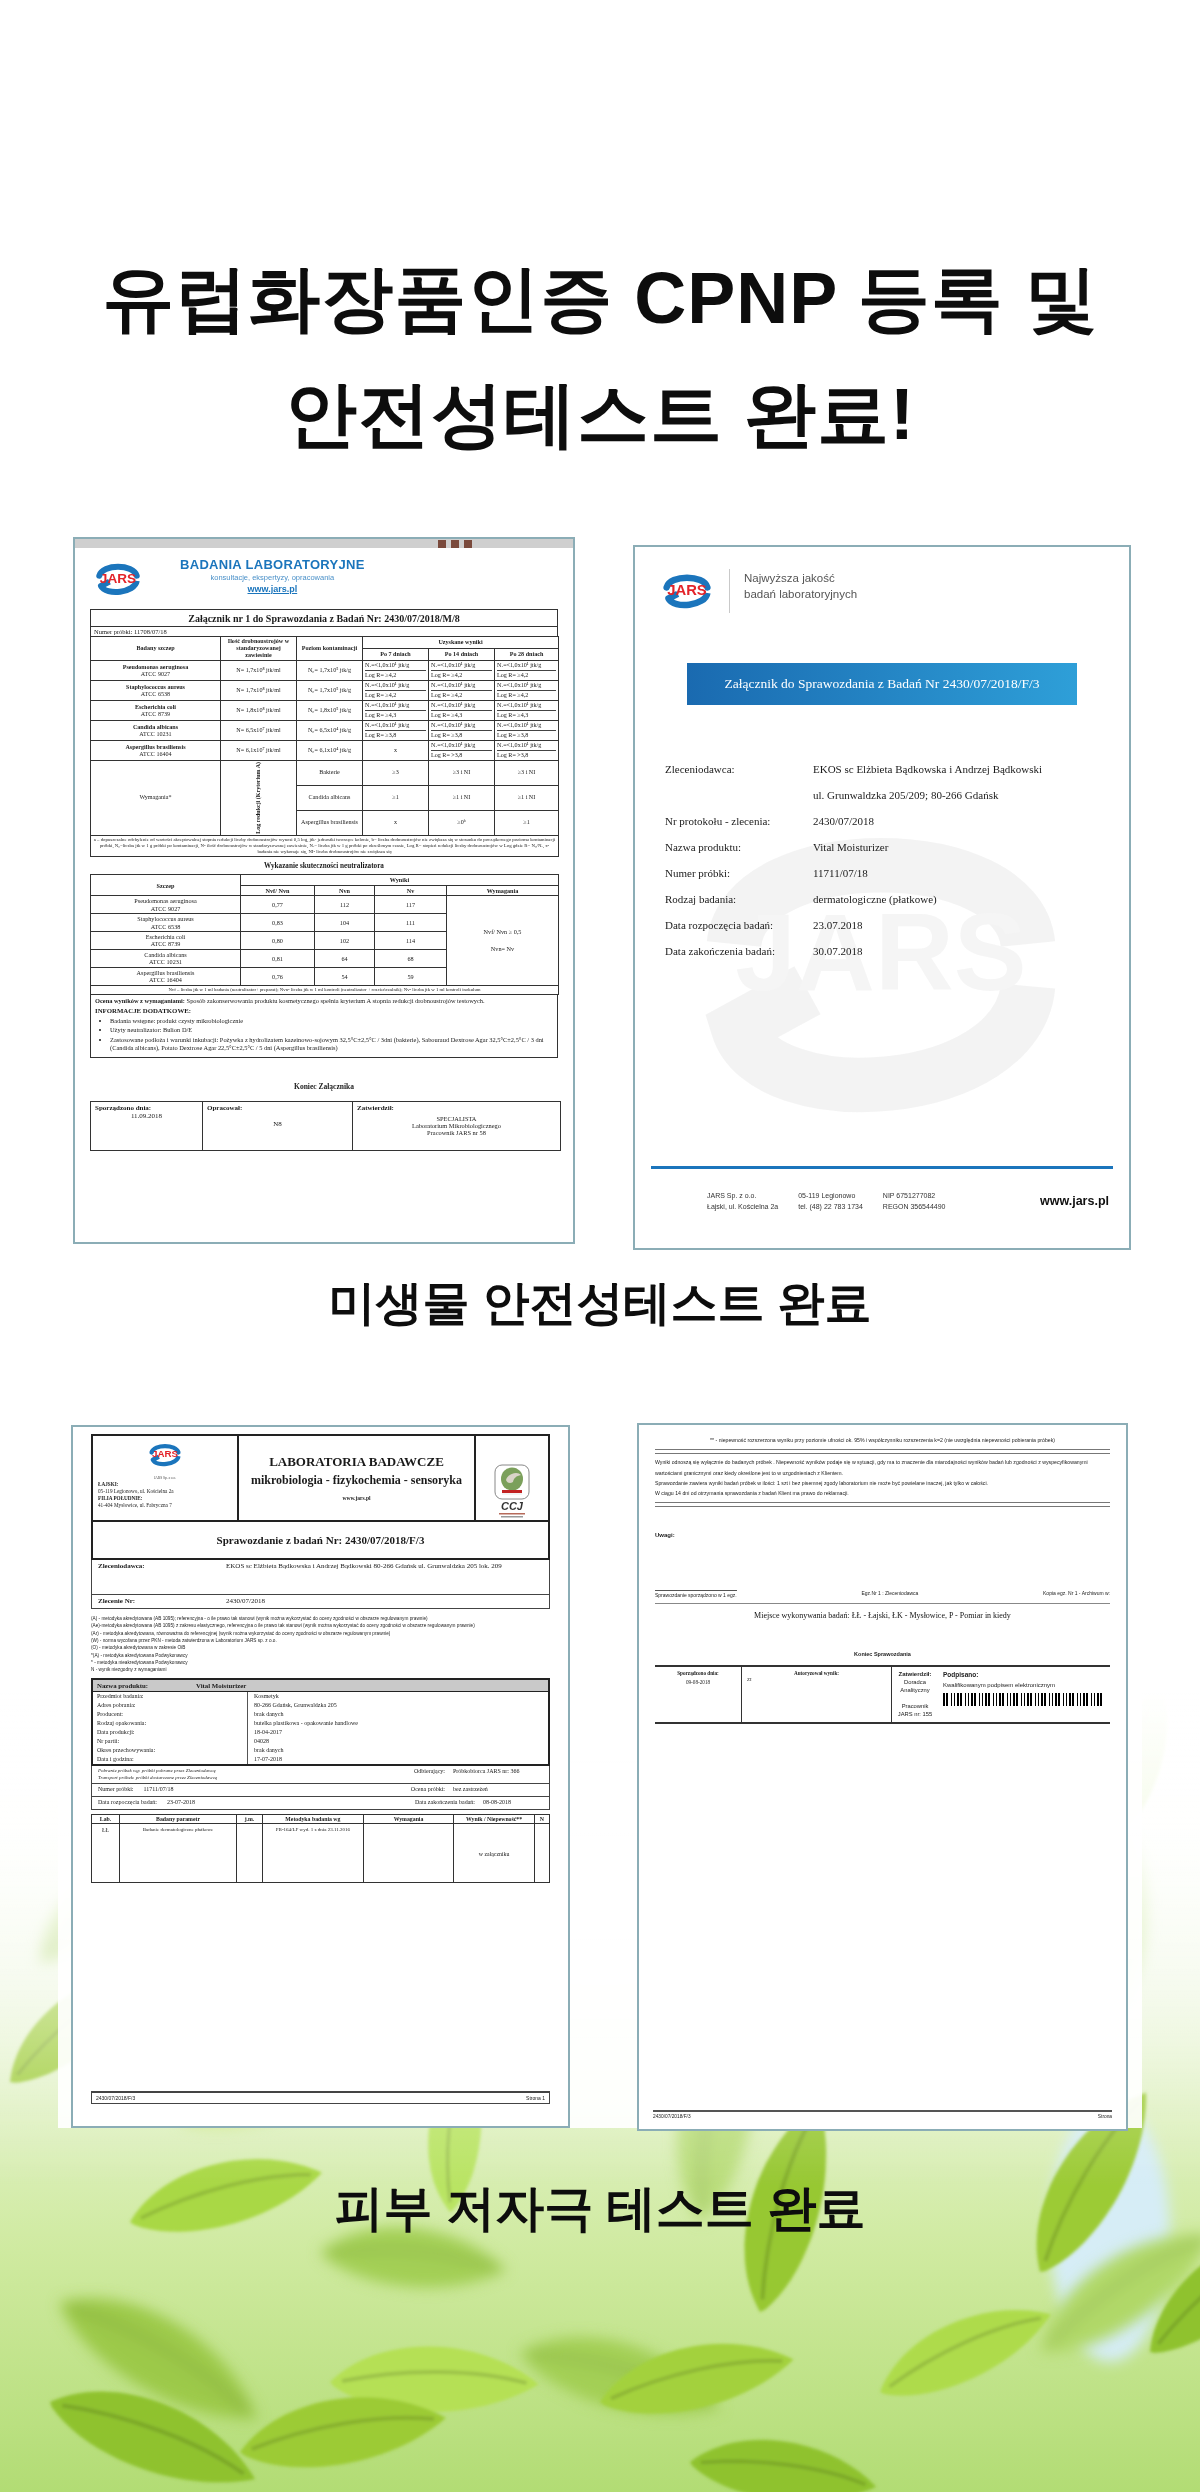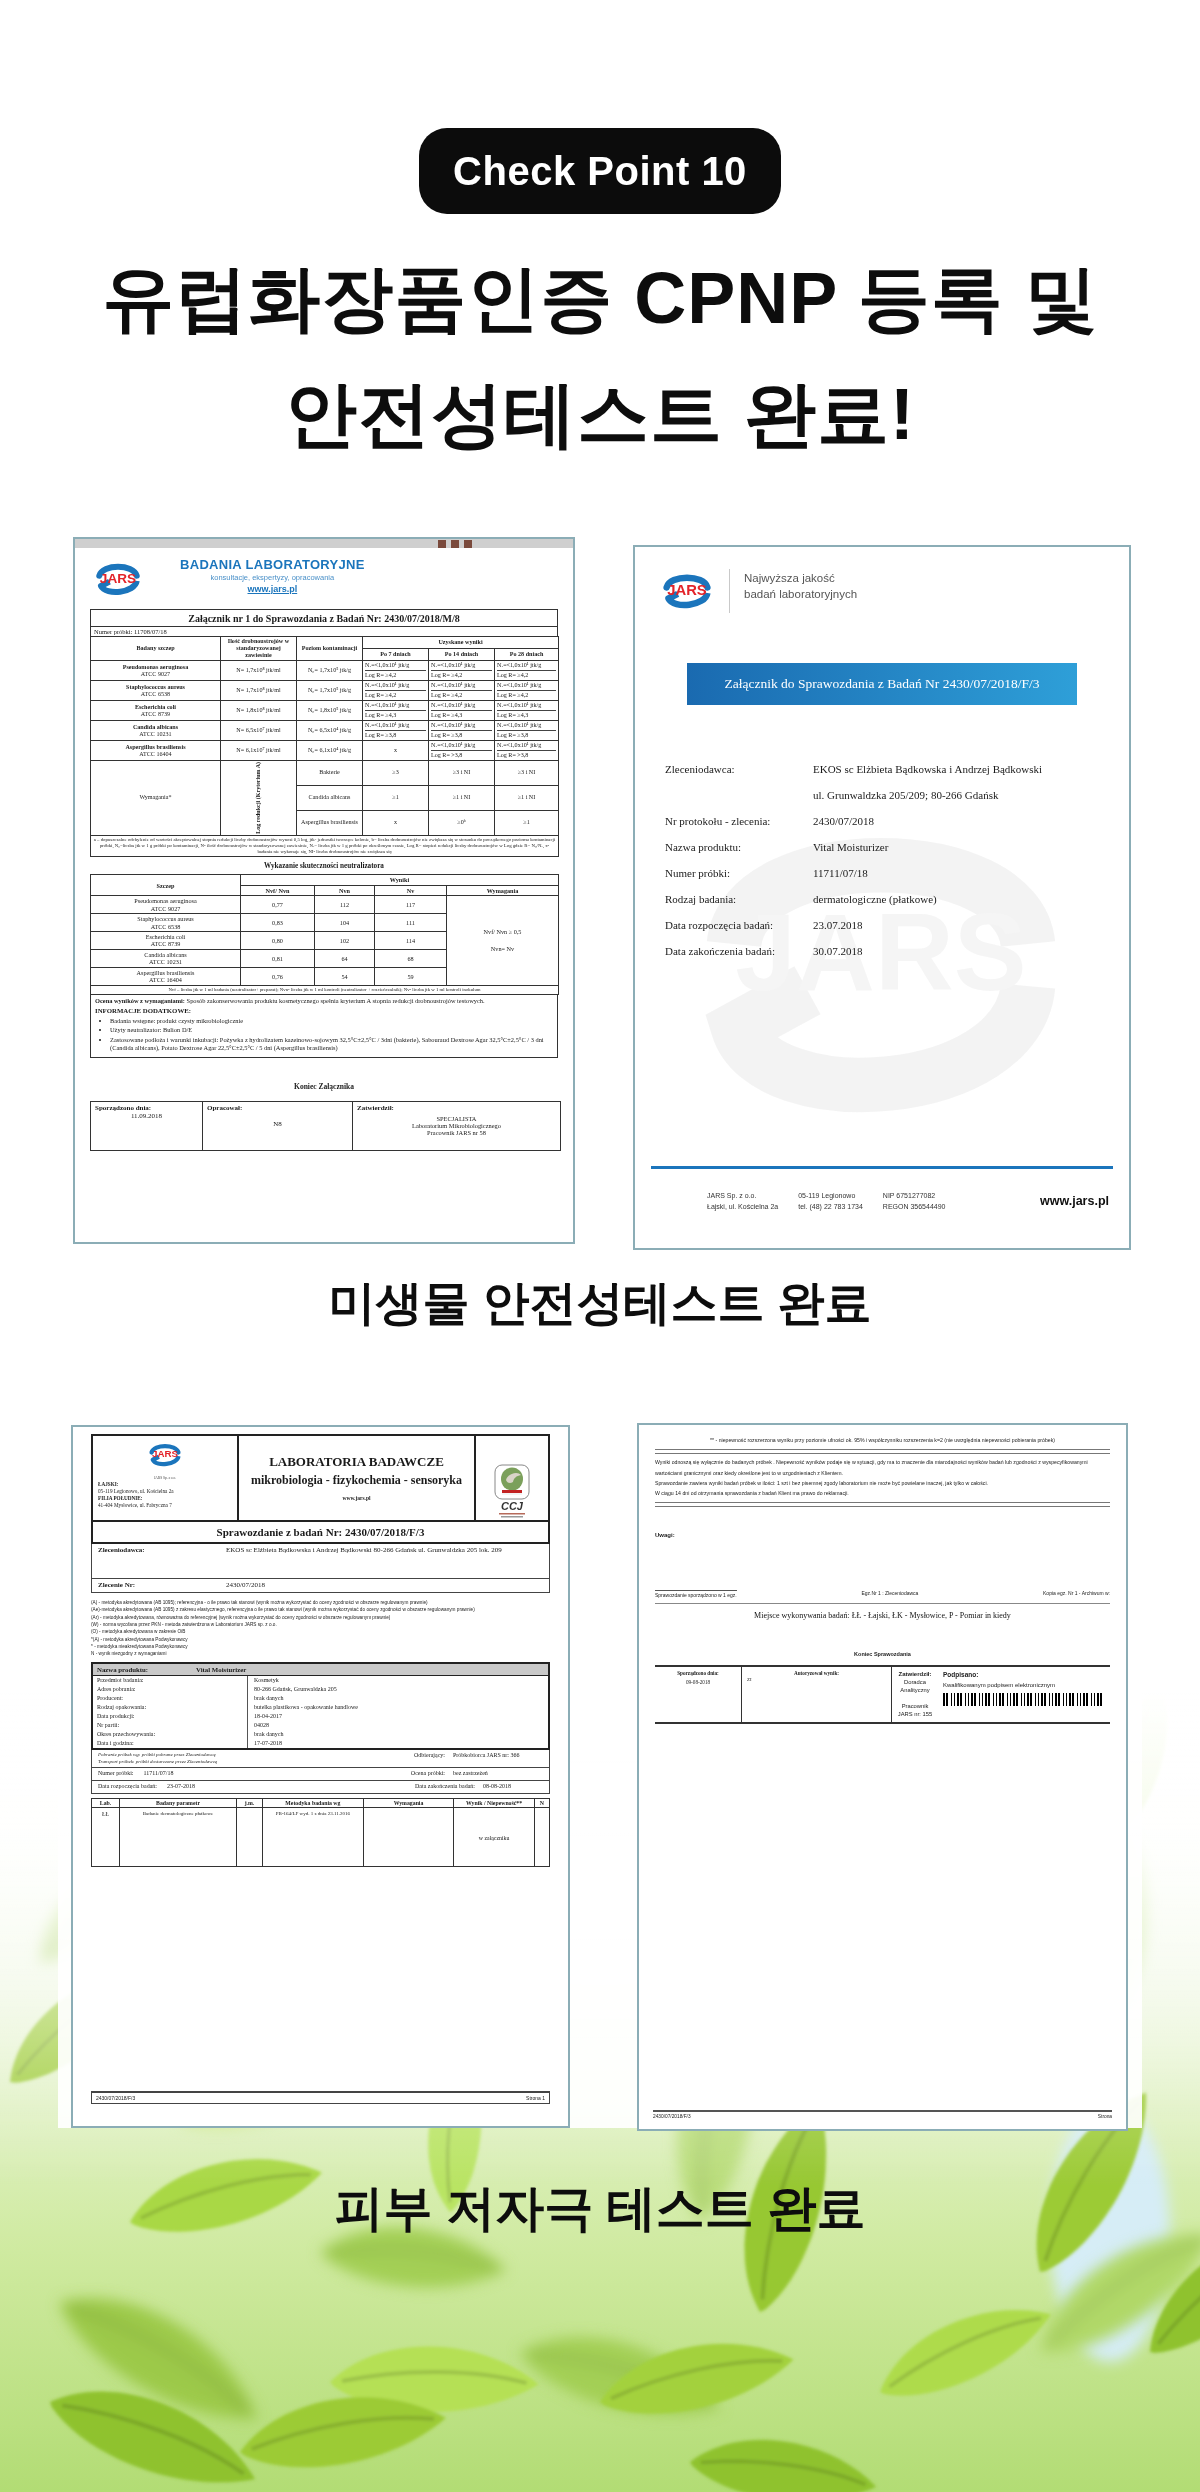--- a/index.html
+++ b/index.html
@@ -125,9 +125,6 @@
 
 <div class="page">
 
-  <div class="badge">
-    <span>Check Point 10</span>
-  </div>
 
   <div class="hl hl2">안전성테스트 완료!</div>
   <div class="hl hl1">유럽화장품인증 CPNP 등록 및</div>

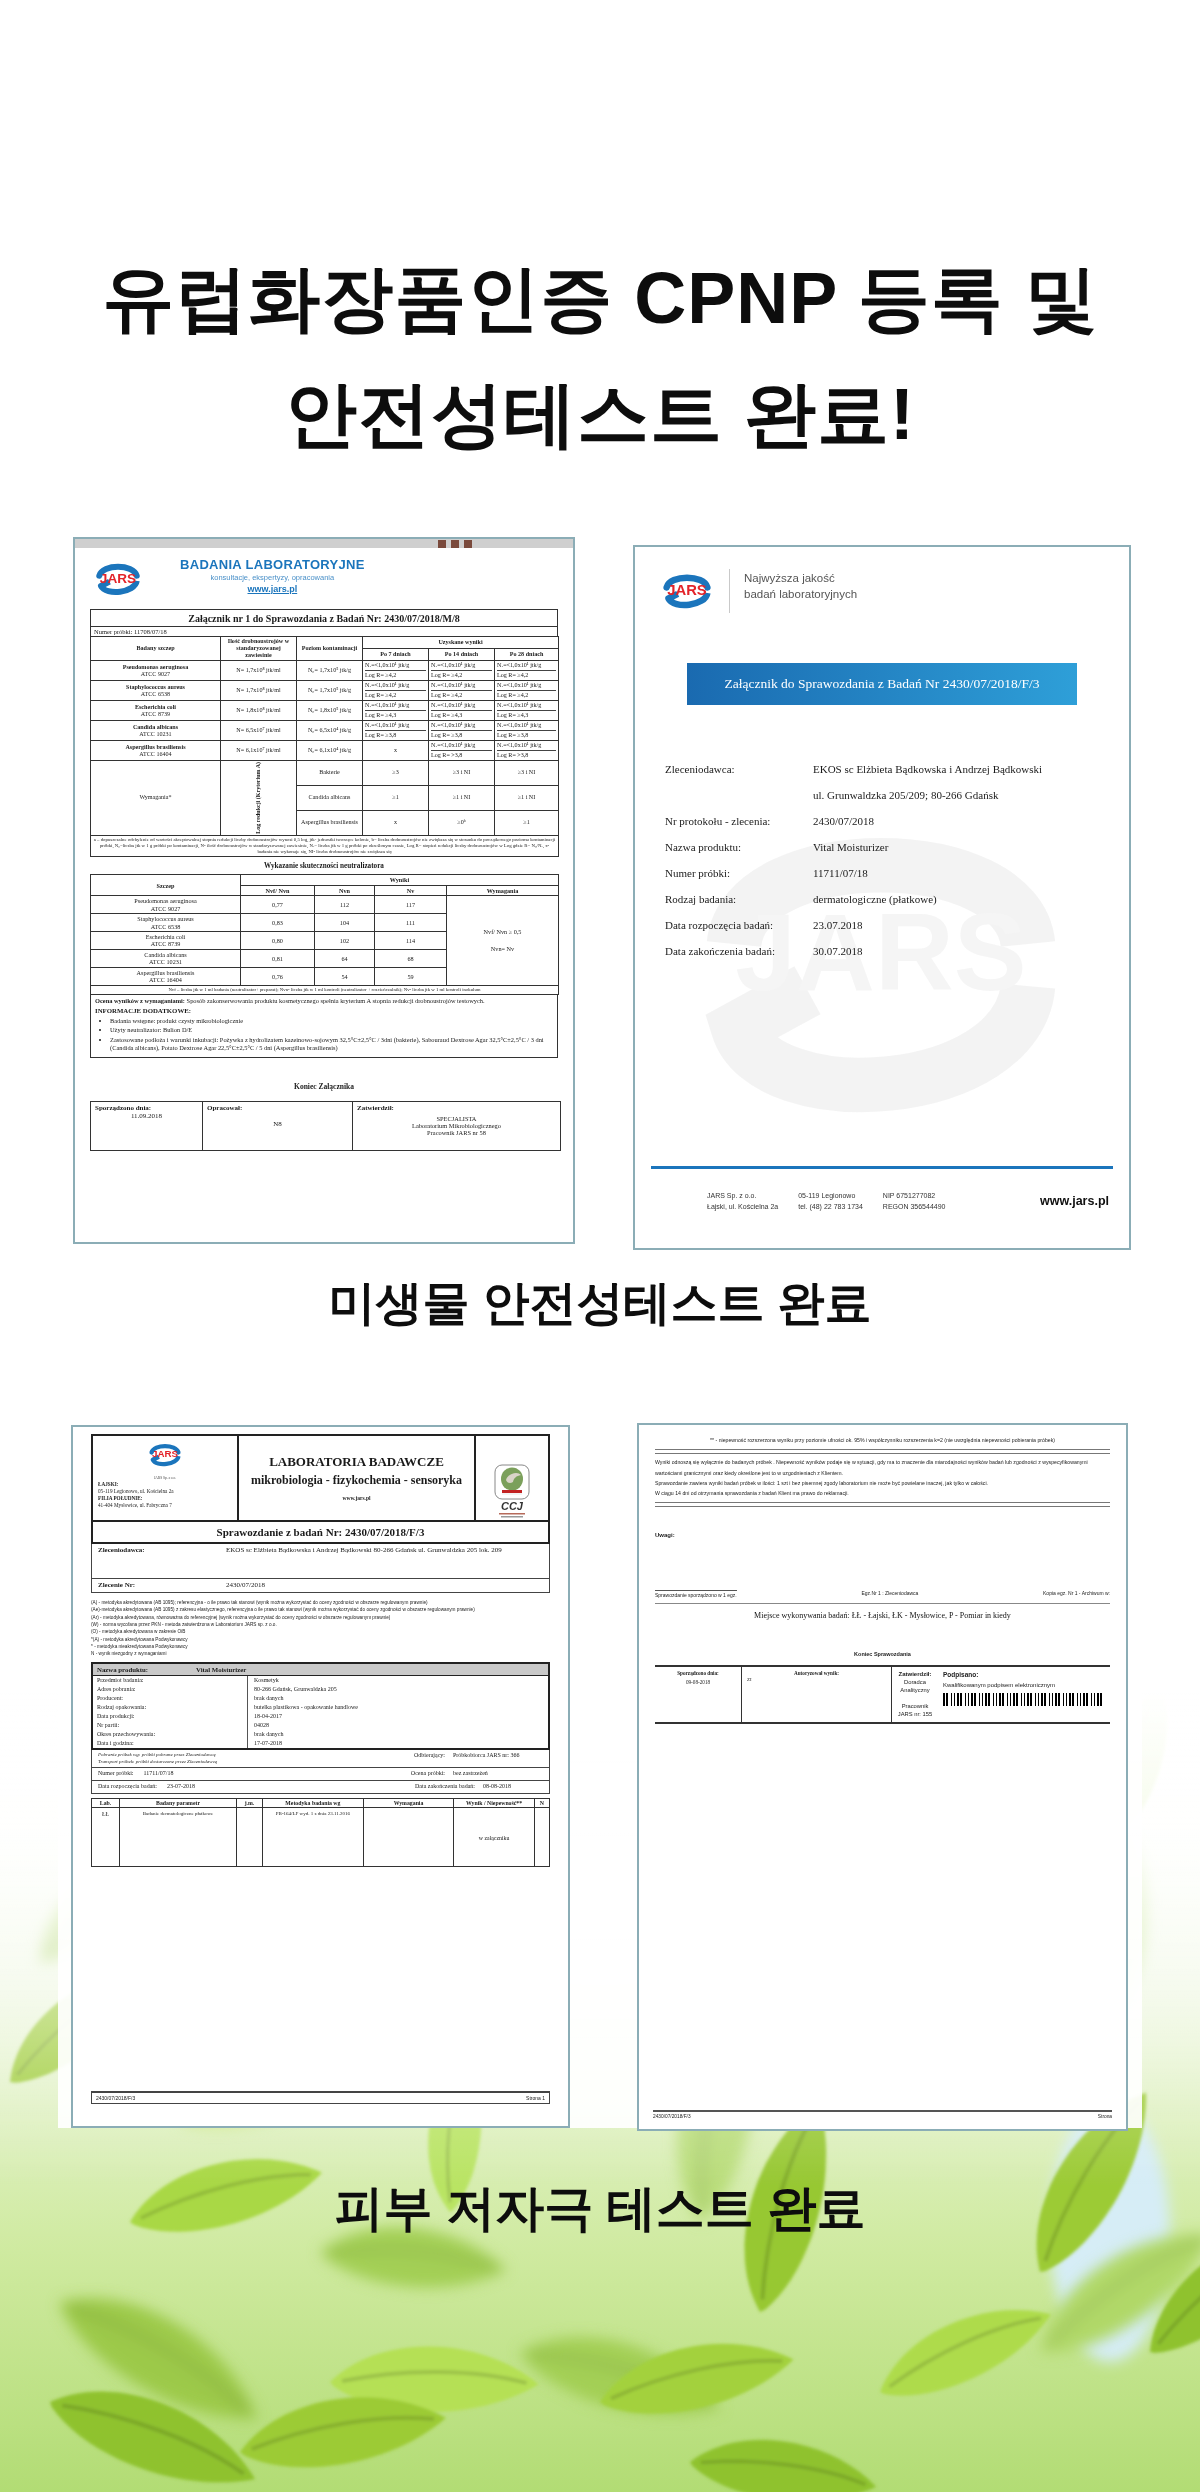--- a/index.html
+++ b/index.html
@@ -83,7 +83,7 @@
   .d3t2{font-size:12px;font-weight:bold;margin-top:3px}
   .d3url{font-size:5.5px;font-weight:bold;margin-top:7px}
   .d3hr{width:72px;display:flex;align-items:flex-end;justify-content:center}
-  .d3title{border:2px solid #222;border-top:none;text-align:center;font-weight:bold;font-size:11px;padding:4px 0}
+  .d3title{border:2px solid #222;border-top:none;text-align:center;font-weight:bold;font-size:11px;padding:12px 0}
   .d3box{border:1px solid #444;border-top:none;display:flex;font-size:7px;padding:2px 6px;align-items:flex-start;line-height:1.3}
   .d3lbl{width:128px;font-weight:bold;flex:none}
   .d3client{height:30px}

